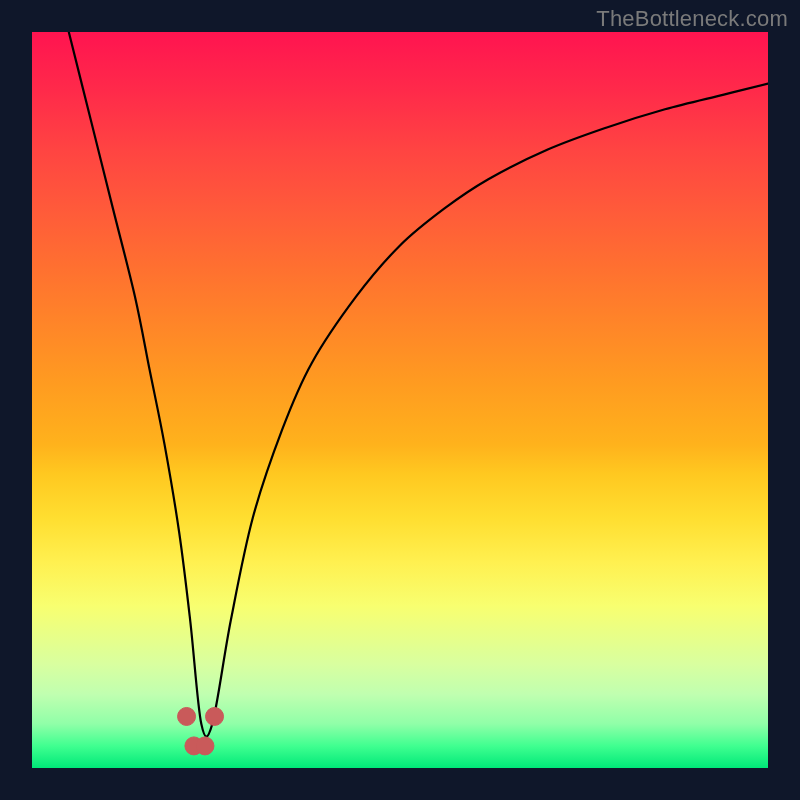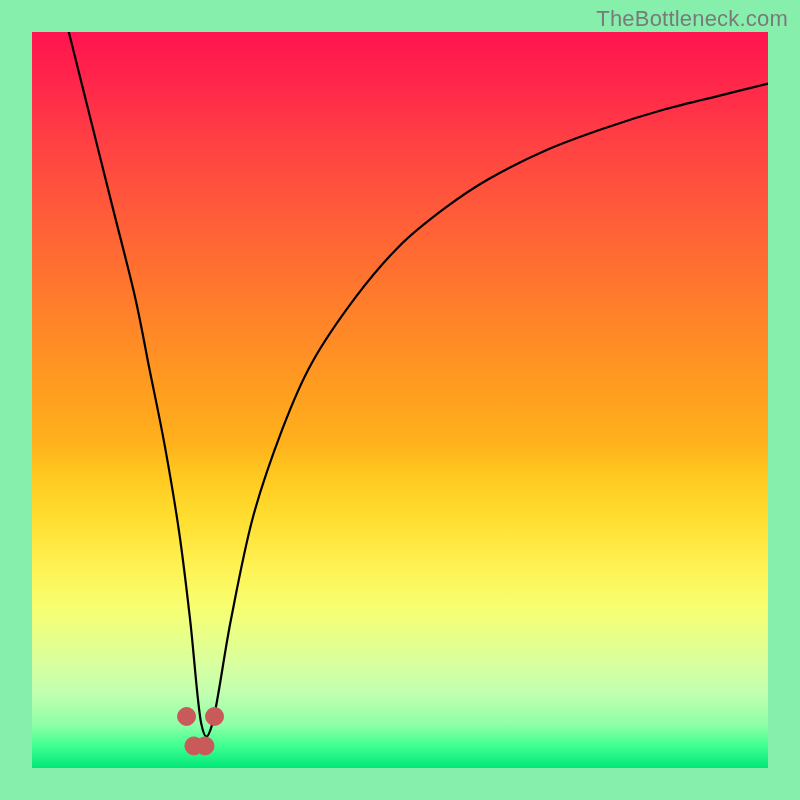--- a/index.html
+++ b/index.html
@@ -17,7 +17,7 @@
     top: 0;
     width: 800px;
     height: 800px;
-    background: #86efac;
+    background: #0f172a;
   }
   .plot {
     position: absolute;

